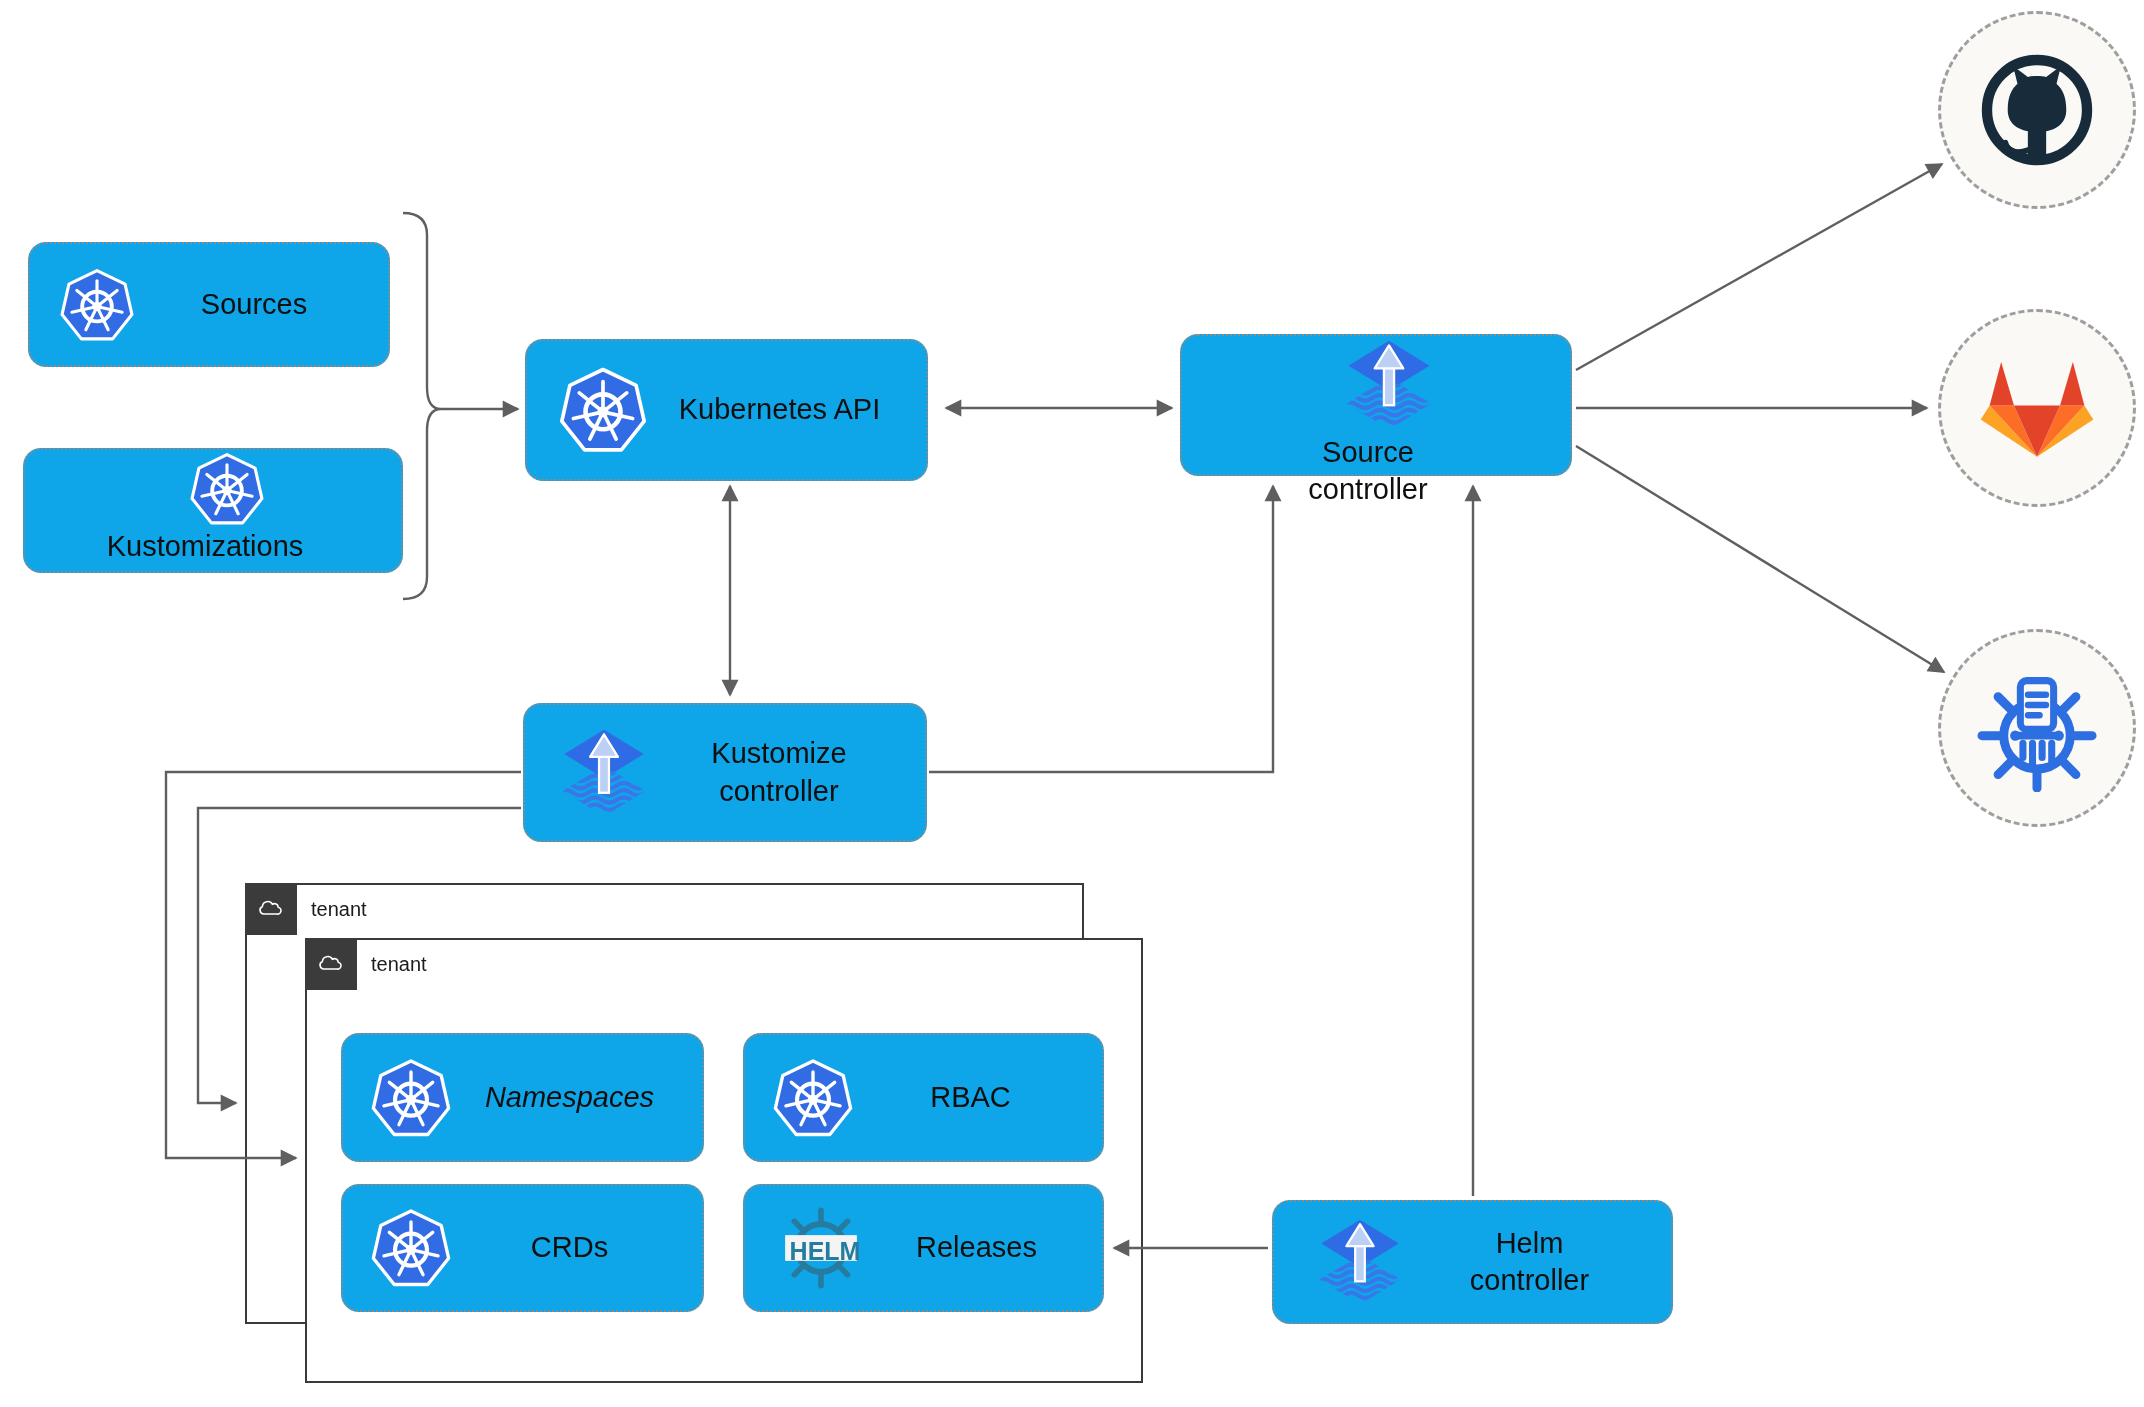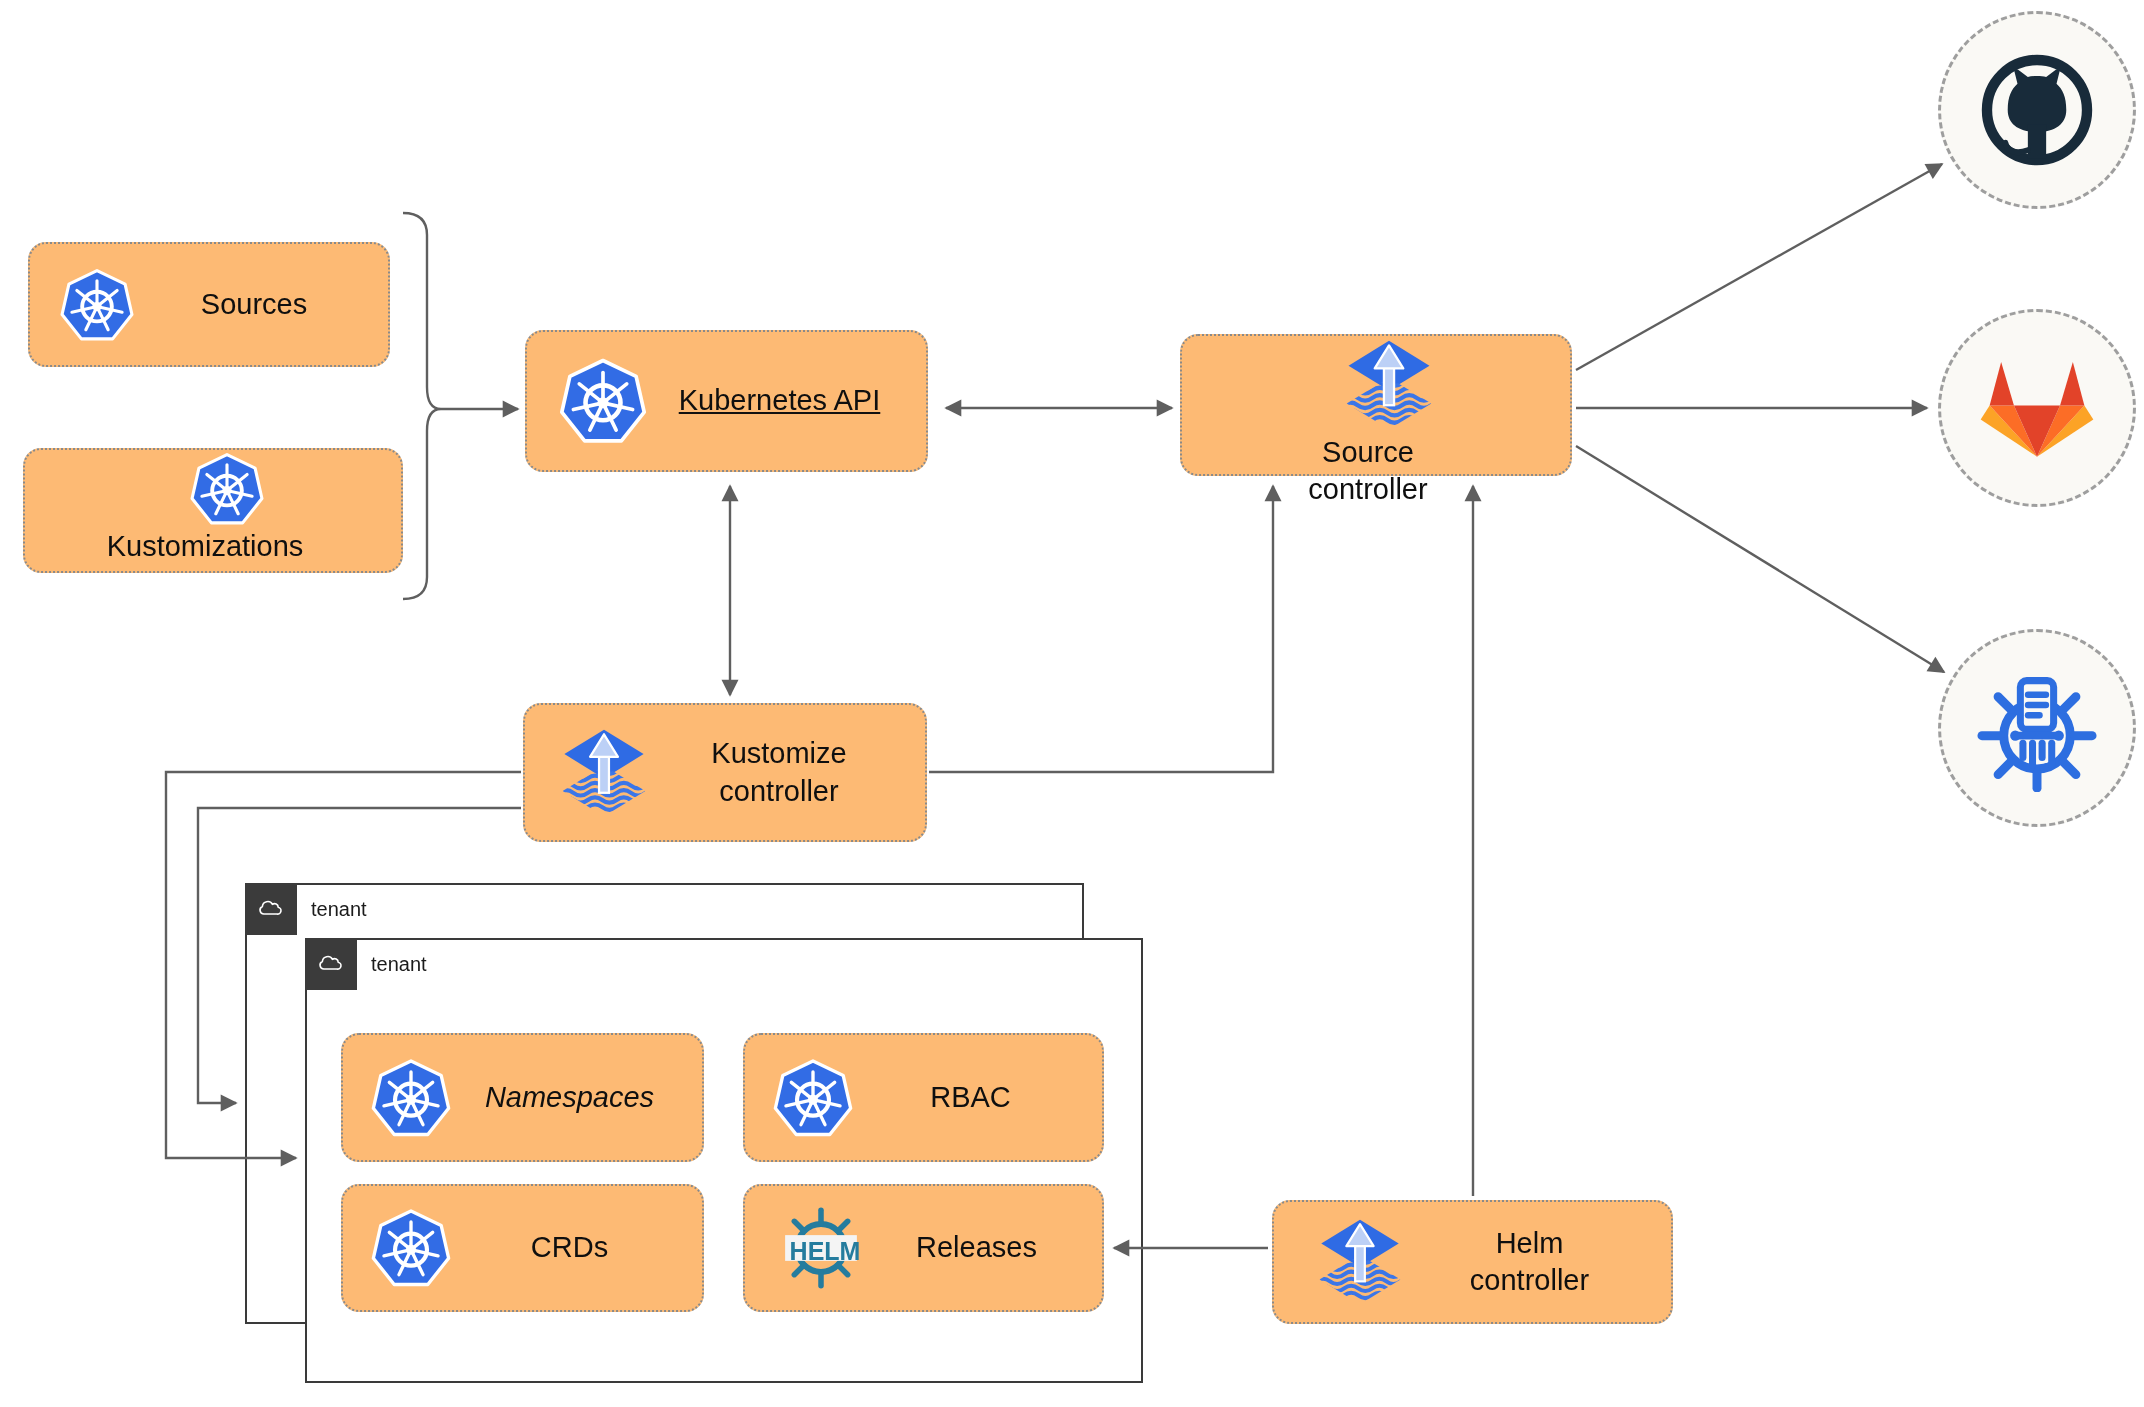--- a/index.html
+++ b/index.html
@@ -5,7 +5,7 @@
   html,body{margin:0;padding:0;background:#ffffff;}
   #canvas{position:relative;width:2144px;height:1407px;background:#ffffff;overflow:hidden;
           font-family:"Liberation Sans","DejaVu Sans",sans-serif;color:#111;}
-  .node{position:absolute;box-sizing:border-box;background:#fdba74;border:2px dotted #8a8a8a;
+  .node{position:absolute;box-sizing:border-box;background:#0ea5e9;border:2px dotted #8a8a8a;
         border-radius:18px;display:flex;align-items:center;z-index:4;}
   .node .lbl{flex:1;text-align:center;font-size:29px;color:#0f0f0f;padding-right:16px;line-height:1.28;}
   .node .icon{flex:0 0 auto;display:block;}

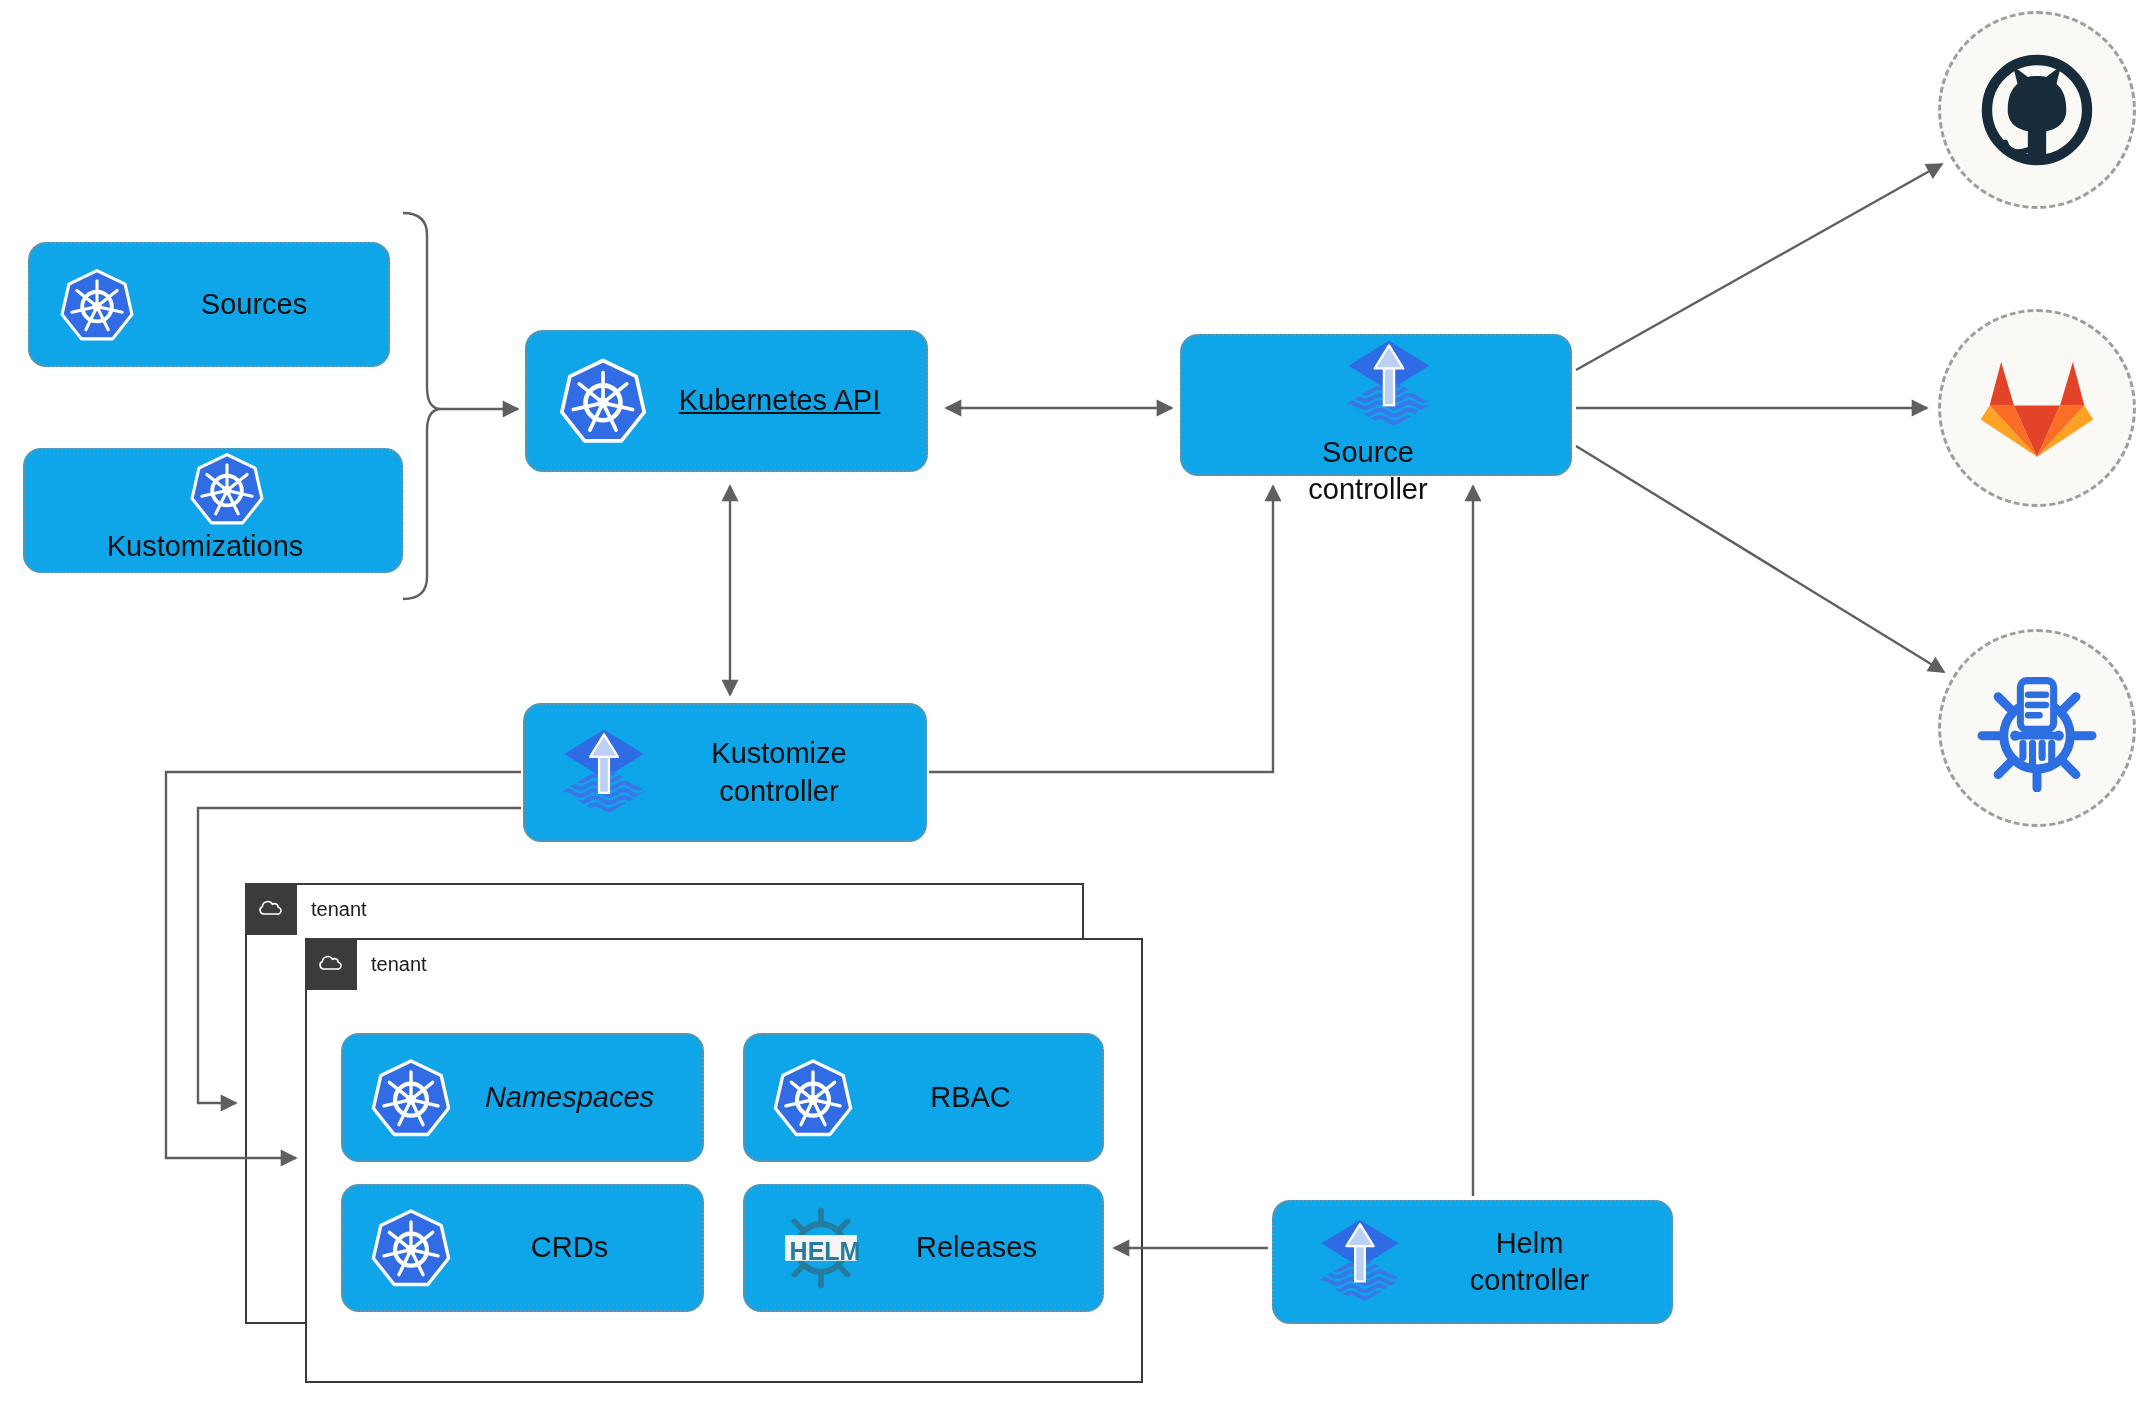--- a/index.html
+++ b/index.html
@@ -155,7 +155,7 @@
     <div class="lbl">Kustomizations</div>
   </div>
 
-  <div class="node" style="left:525px;top:330px;width:403px;height:142px;text-decoration:underline;">
+  <div class="node" style="left:525px;top:339px;width:403px;height:142px;">
     <svg class="icon" style="margin-left:30px" width="92" height="92">
         <use href="#k8s"></use>
       </svg>

